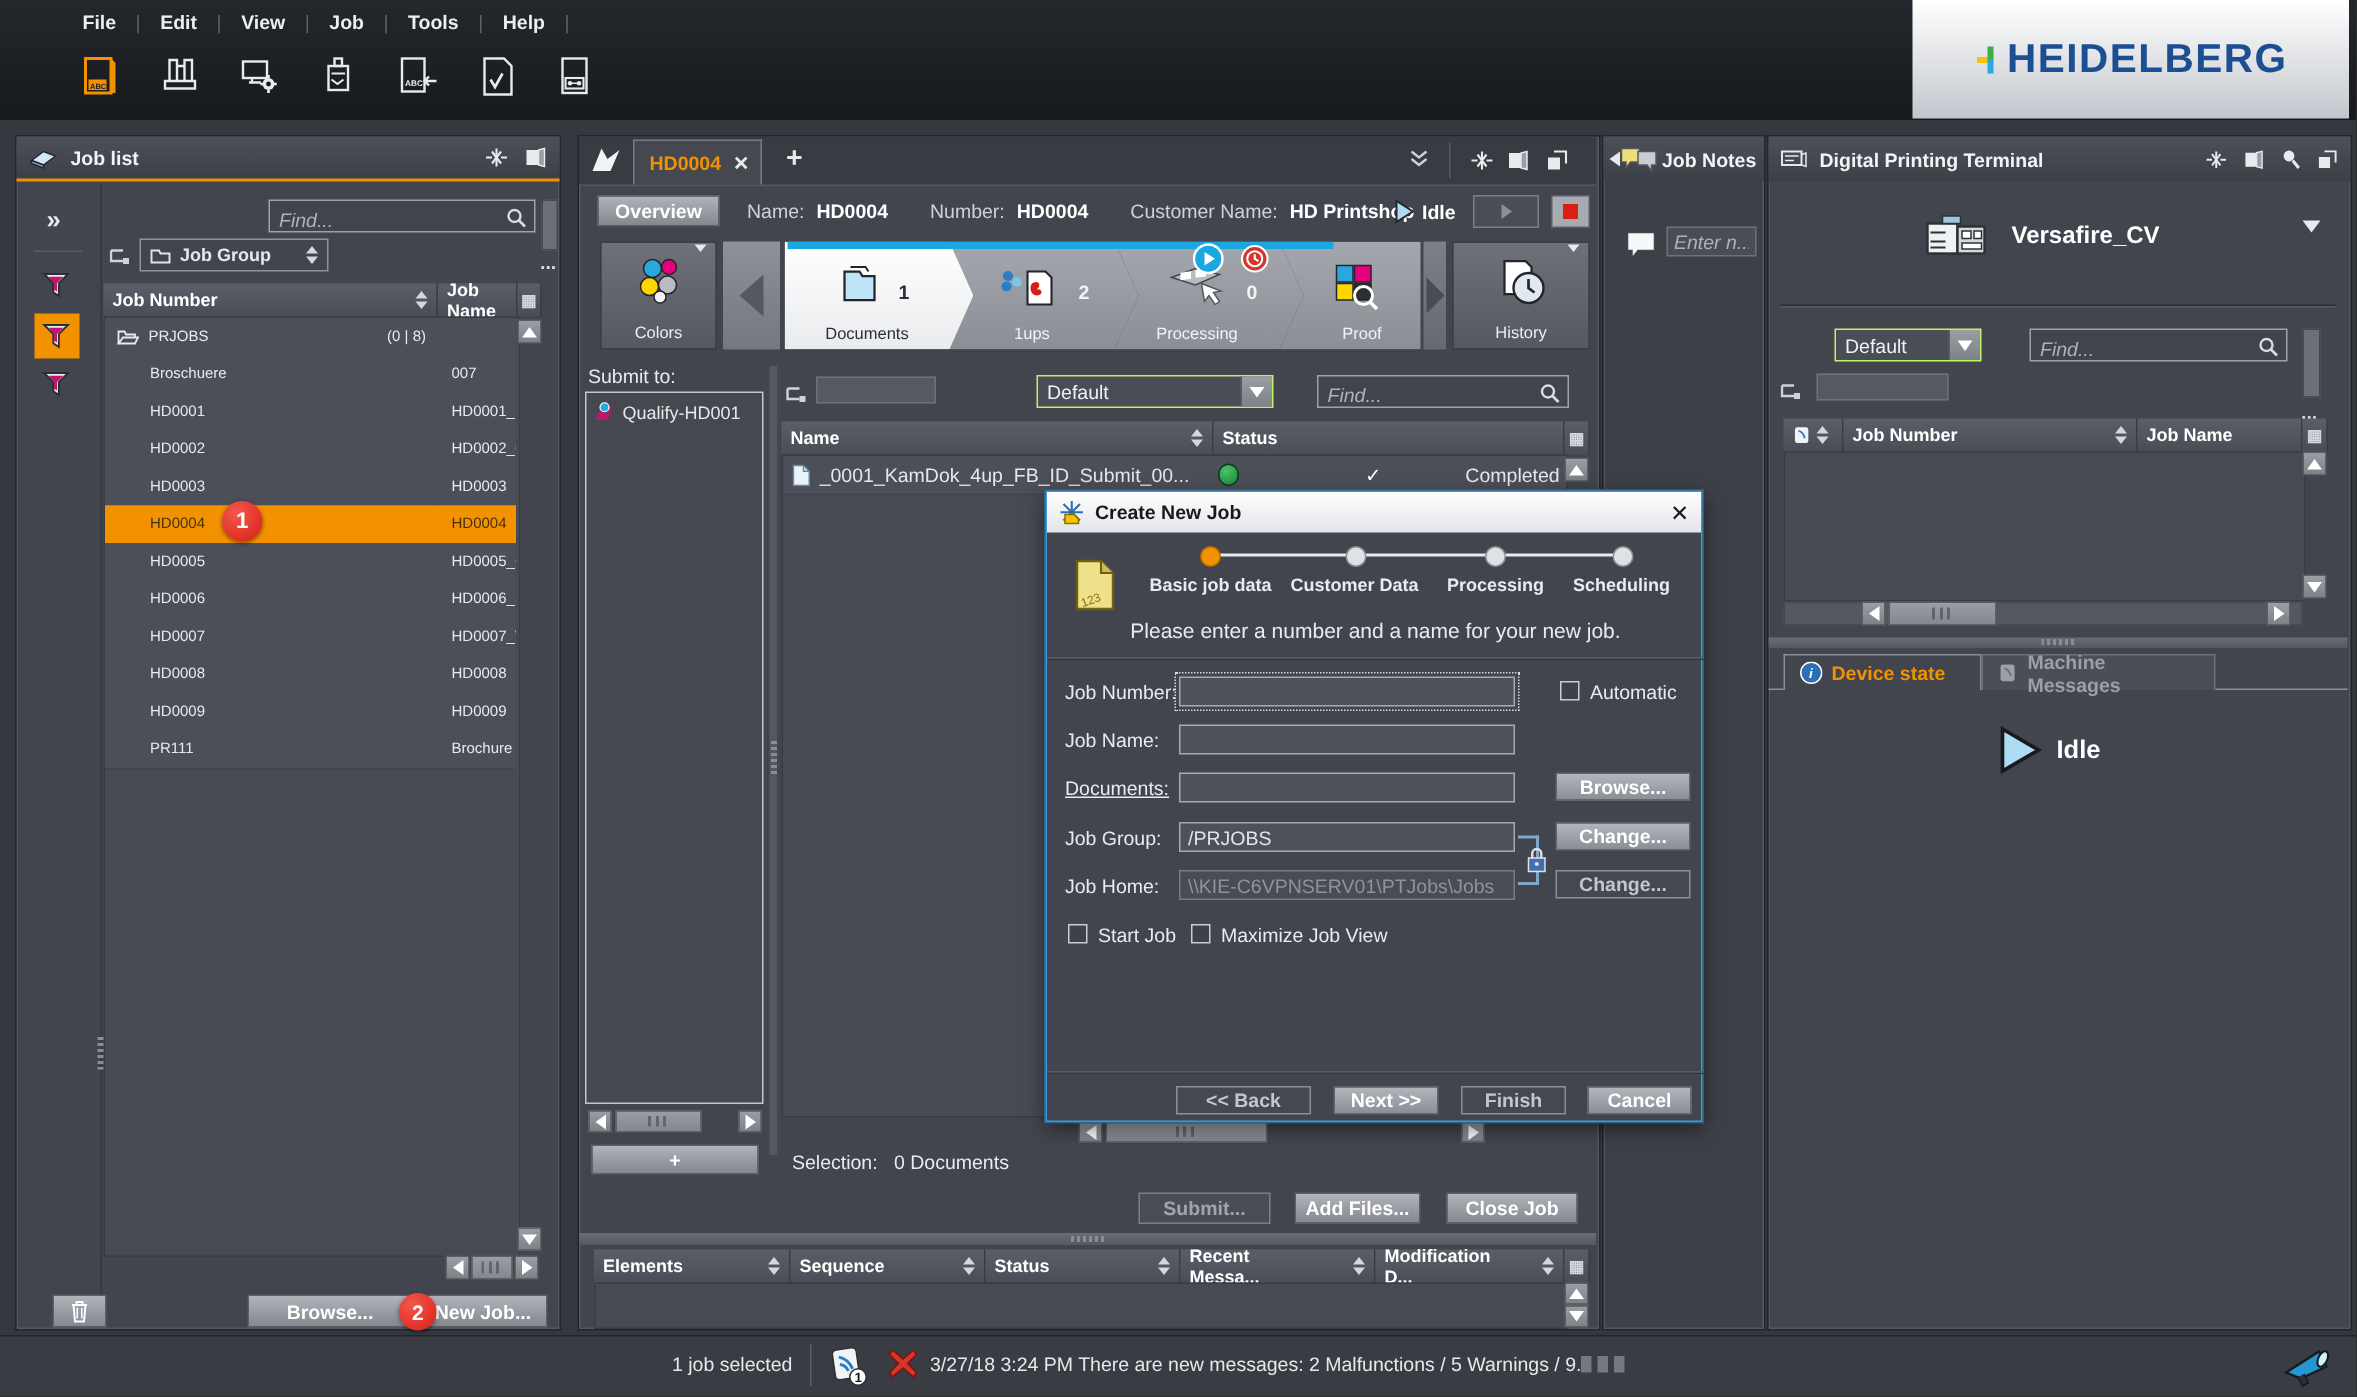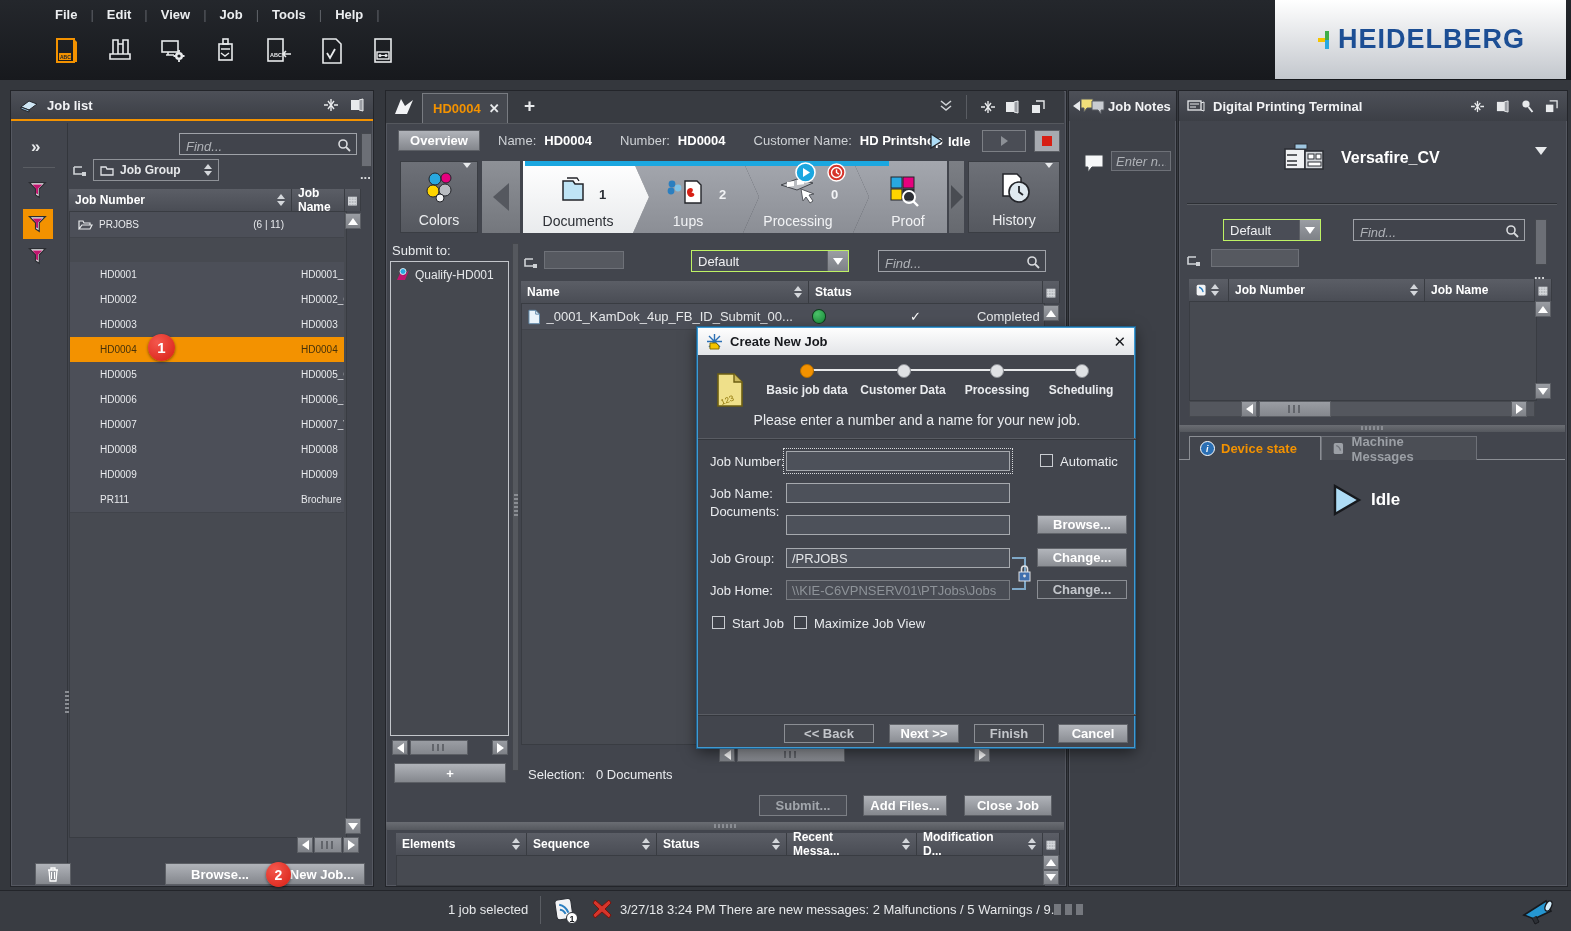--- a/index.html
+++ b/index.html
@@ -236,7 +236,7 @@
               <path d="M1 10V2h4l1 2h6v2M1 10h11l2-4H4z" fill="none" stroke="#e8eaec" stroke-width="1.2"></path>
             </svg>
           <span>PRJOBS</span>
-          <span style="margin-left:auto;">(6 | 11)</span>
+          <span style="margin-left:auto;">(0 | 8)</span>
         </span>
         <span class="jcell" style="left:223px;width:51px;"></span>
       </div>

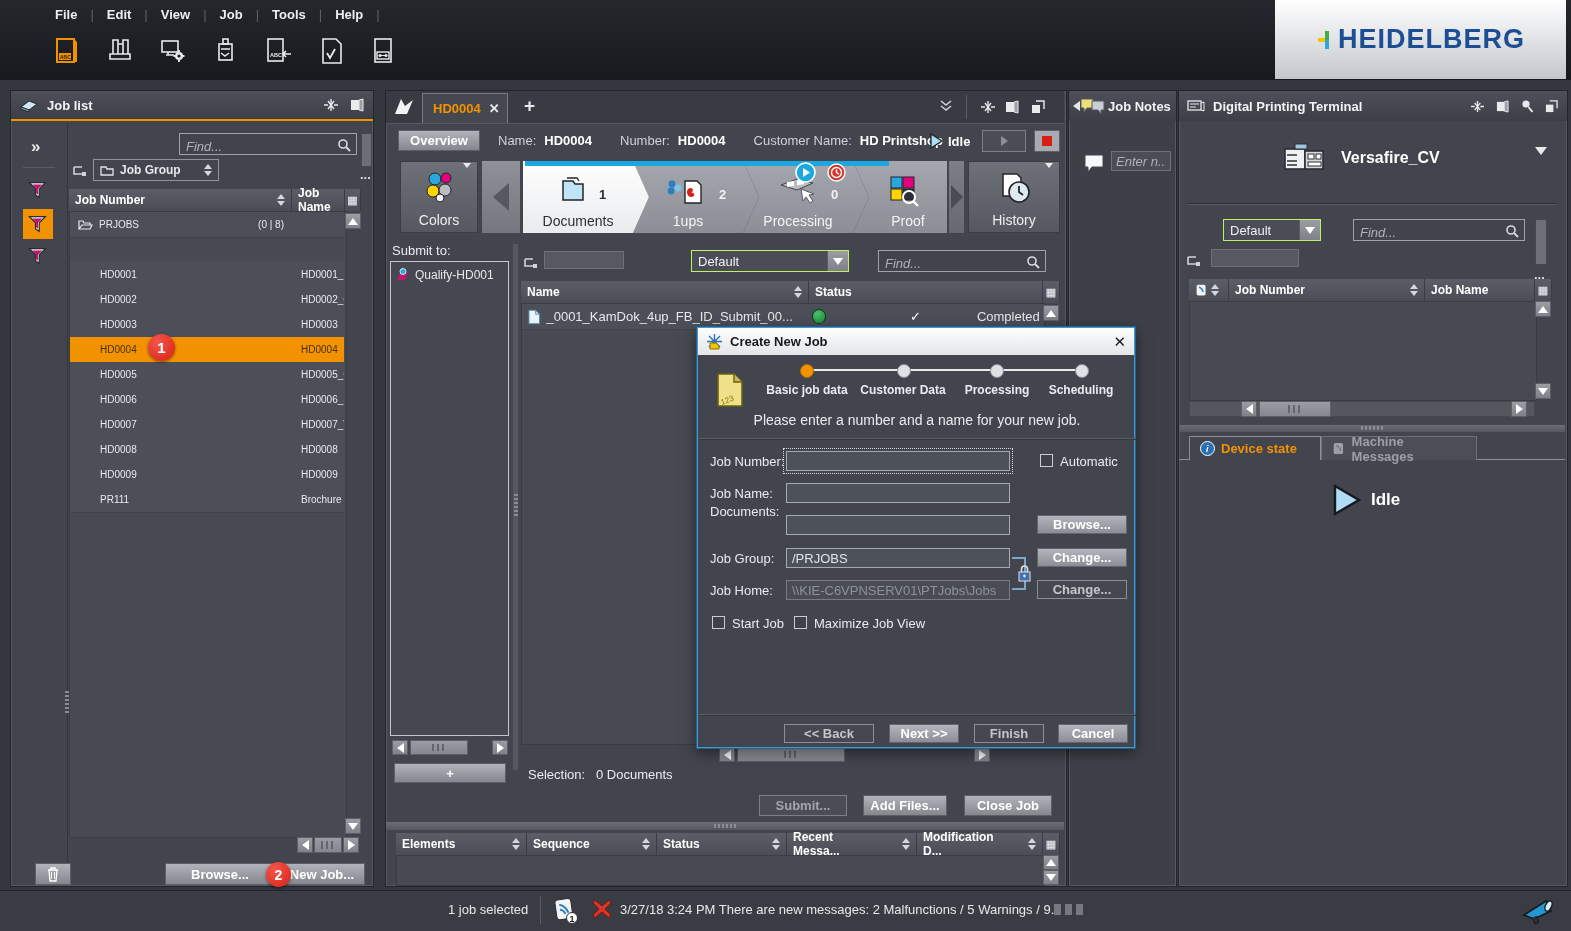--- a/index.html
+++ b/index.html
@@ -56,7 +56,7 @@
   .step{position:absolute;top:0;width:126px;height:72px;clip-path:polygon(0 0,110px 0,126px 50%,110px 100%,0 100%,16px 50%);background:linear-gradient(#a4a7ae,#8b8e95);}
   .step.first{clip-path:polygon(0 0,110px 0,126px 50%,110px 100%,0 100%);}
   .step.active{background:linear-gradient(#ffffff,#e9ebed);}
-  .steplbl{position:absolute;bottom:4px;left:0;width:110px;text-align:center;font-size:14px;color:#f2f3f5;}
+  .steplbl{position:absolute;bottom:4px;left:0;width:110px;text-align:center;font-size:11px;color:#f2f3f5;}
   .step.active .steplbl{color:#2c2f35;}
   .stepcount{position:absolute;top:26px;font-size:13px;font-weight:bold;color:#f2f3f5;}
   .step.active .stepcount{color:#2c2f35;}

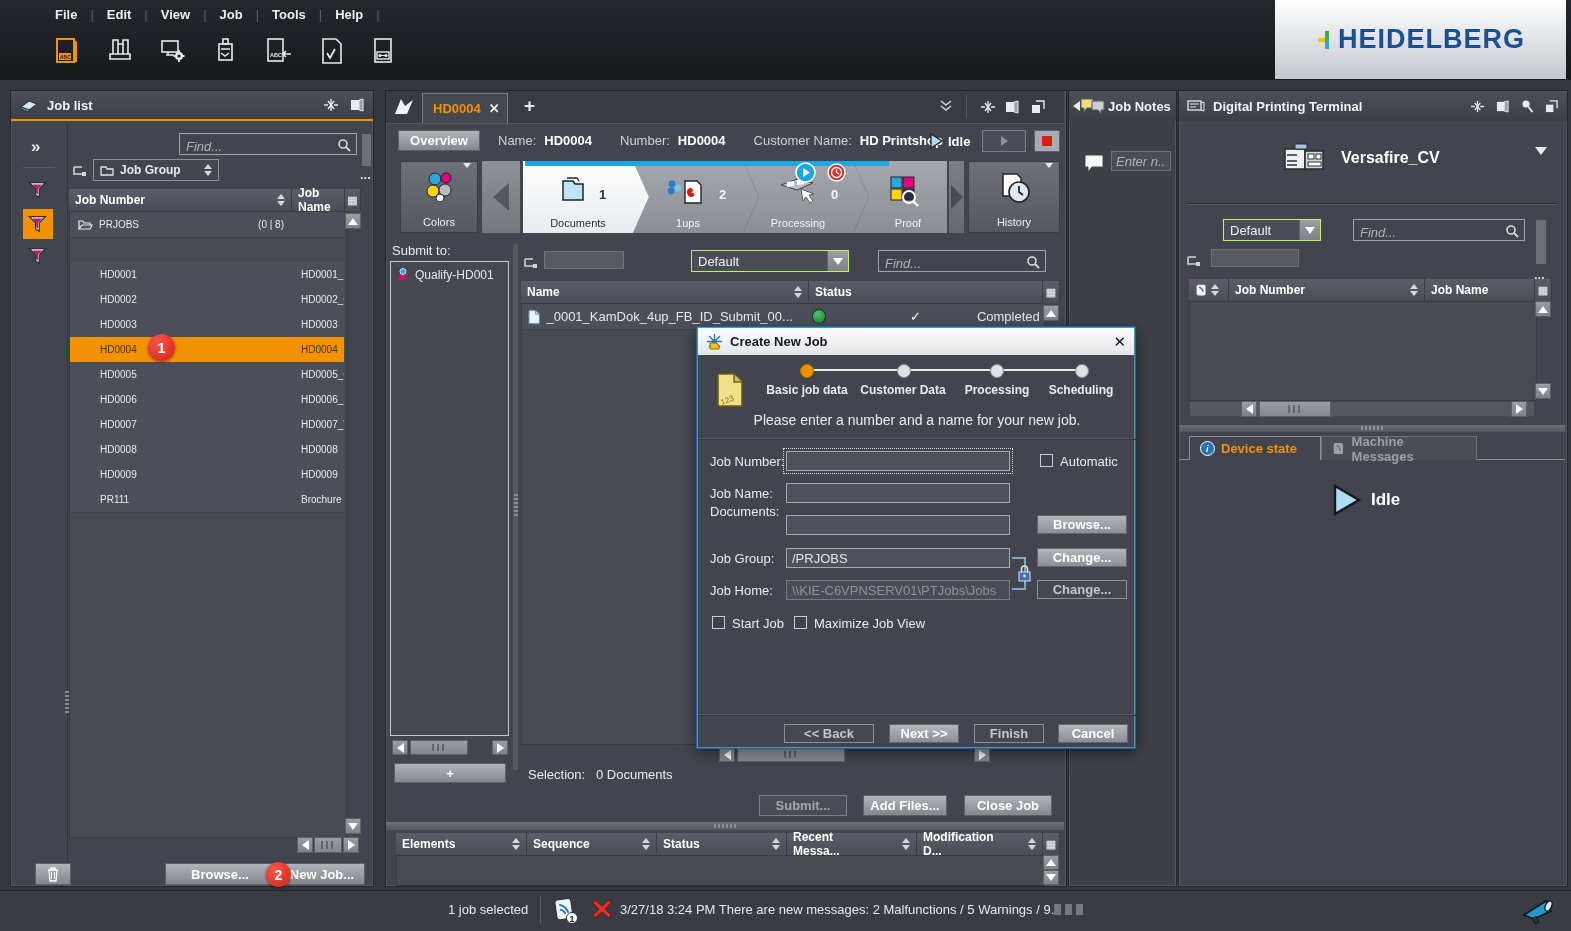--- a/index.html
+++ b/index.html
@@ -240,6 +240,10 @@
         </span>
         <span class="jcell" style="left:223px;width:51px;"></span>
       </div>
+      <div class="jrow" style="top:25px;">
+          <span class="jcell" style="left:0;width:222px;padding-left:30px;">Broschuere</span>
+          <span class="jcell" style="left:223px;width:51px;">007</span>
+        </div>
       <div class="jrow" style="top:50px;">
           <span class="jcell" style="left:0;width:222px;padding-left:30px;">HD0001</span>
           <span class="jcell" style="left:223px;width:51px;">HD0001_I</span>

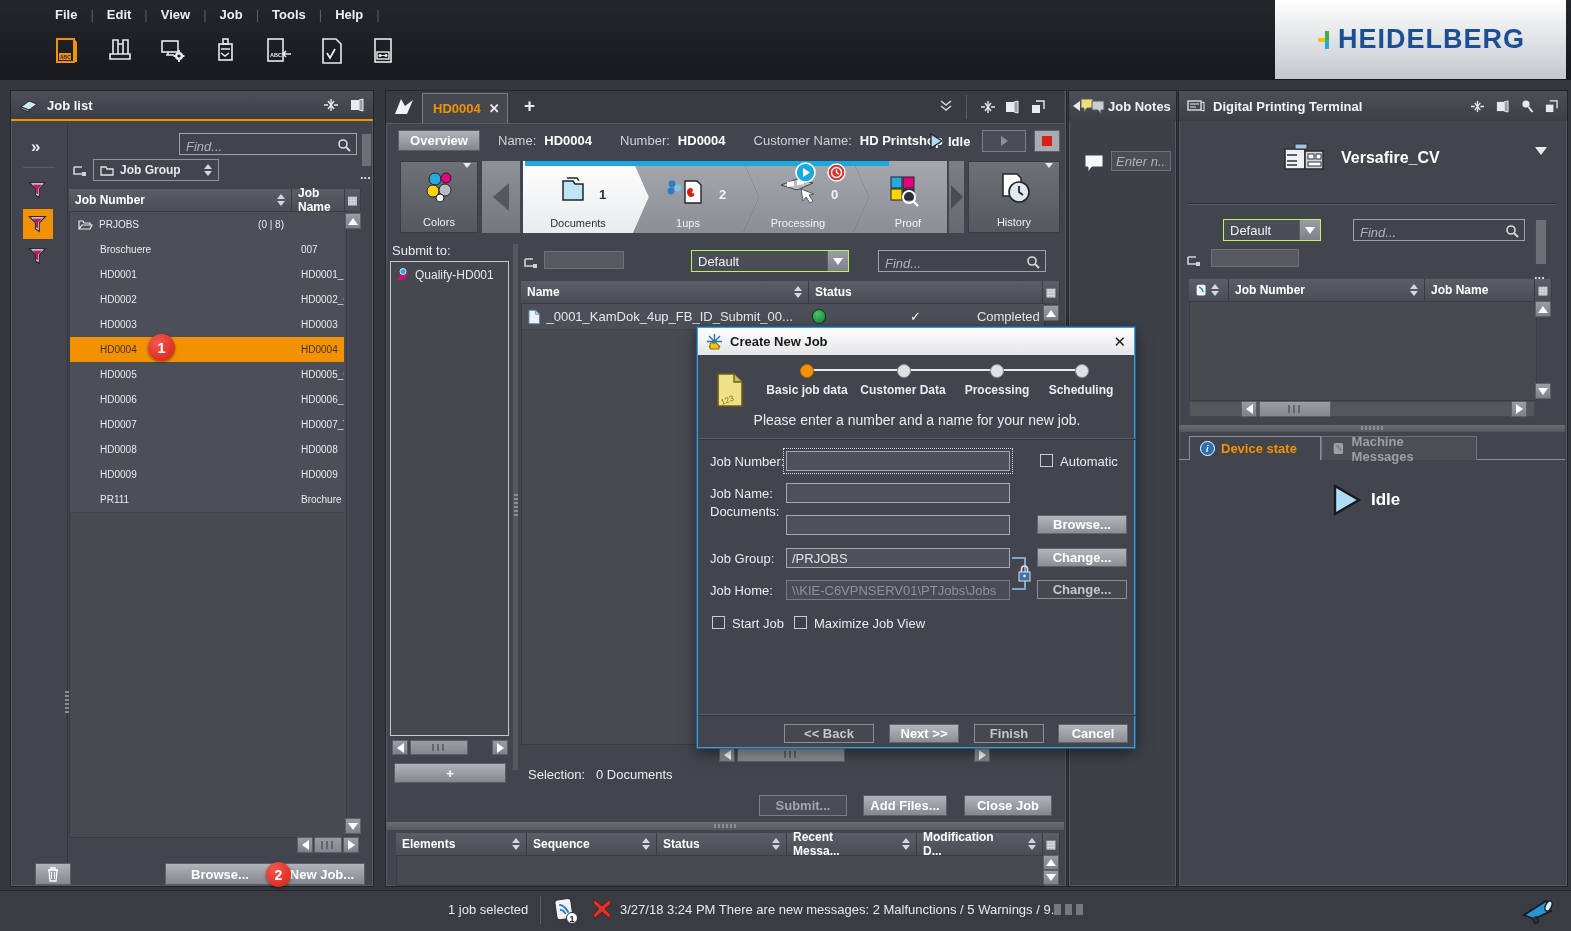--- a/index.html
+++ b/index.html
@@ -748,7 +748,7 @@
     <span class="lbl" style="left:362px;top:126px;">Automatic</span>
     <span class="lbl" style="left:12px;top:158px;">Job Name:</span>
     <input class="din" style="left: 88px; top: 155px; width: 224px;" readonly="">
-    <span class="lbl" style="left:12px;top:176px;">Documents:</span>
+    <span class="lbl" style="left:12px;top:190px;text-decoration:underline;">Documents:</span>
     <input class="din" style="left: 88px; top: 187px; width: 224px;" readonly="">
     <div class="dlgbtn en" style="left:339px;top:187px;width:90px;">Browse...</div>
     <span class="lbl" style="left:12px;top:223px;">Job Group:</span>

